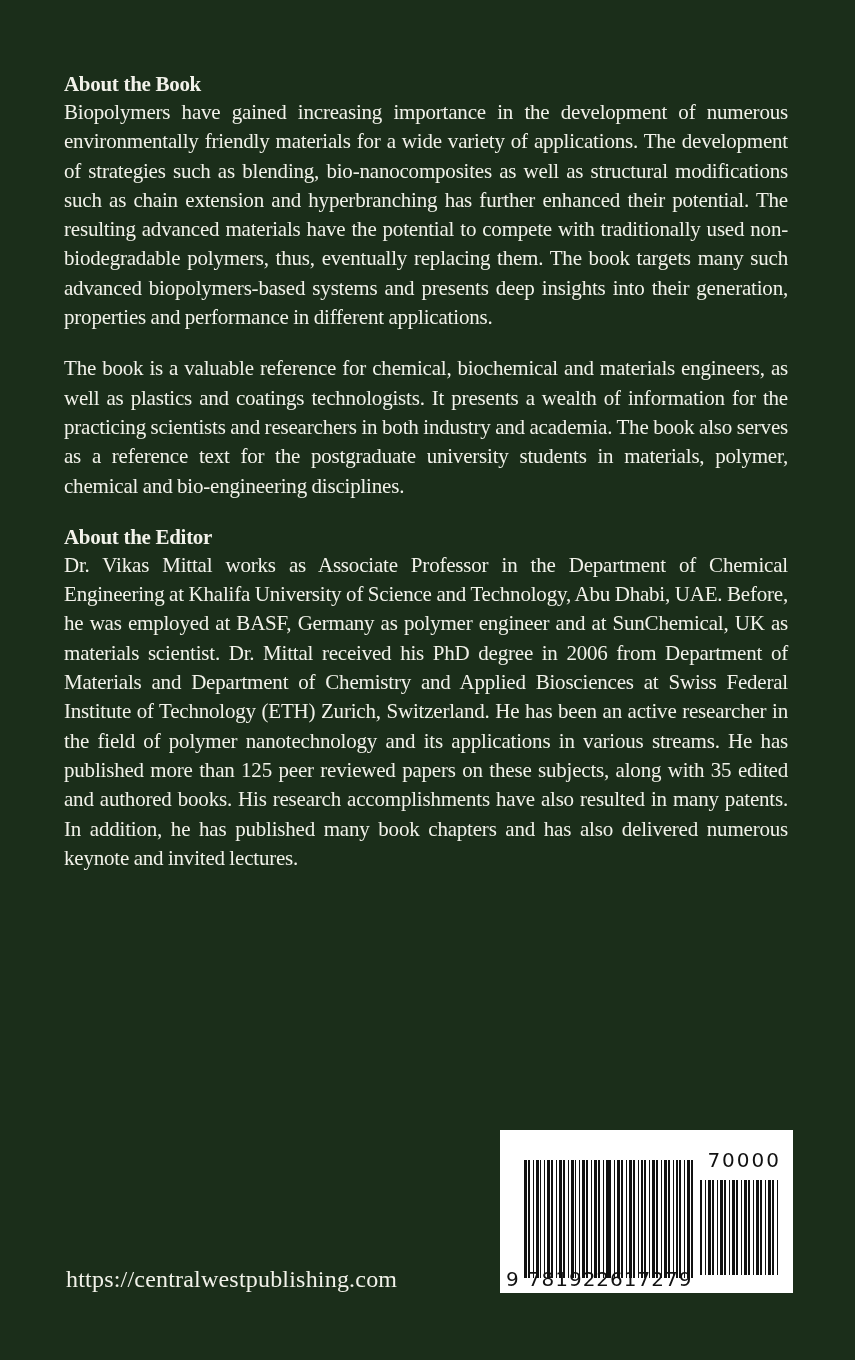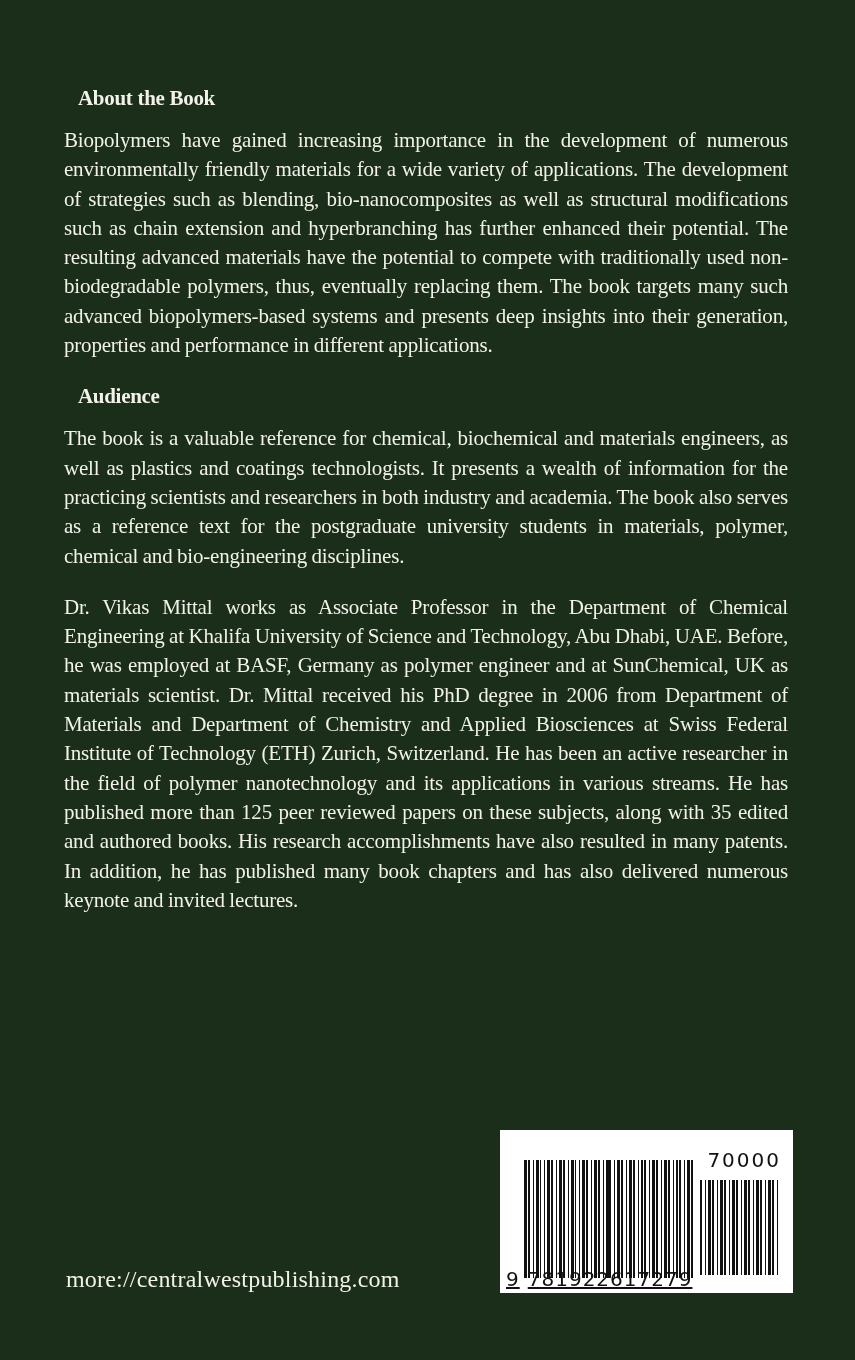--- a/index.html
+++ b/index.html
@@ -21,7 +21,7 @@
     font-weight: bold;
     font-size: 21px;
     line-height: 28px;
-    margin: 14px;
+    margin: 0;
     letter-spacing: -0.3px;
   }
   .para {

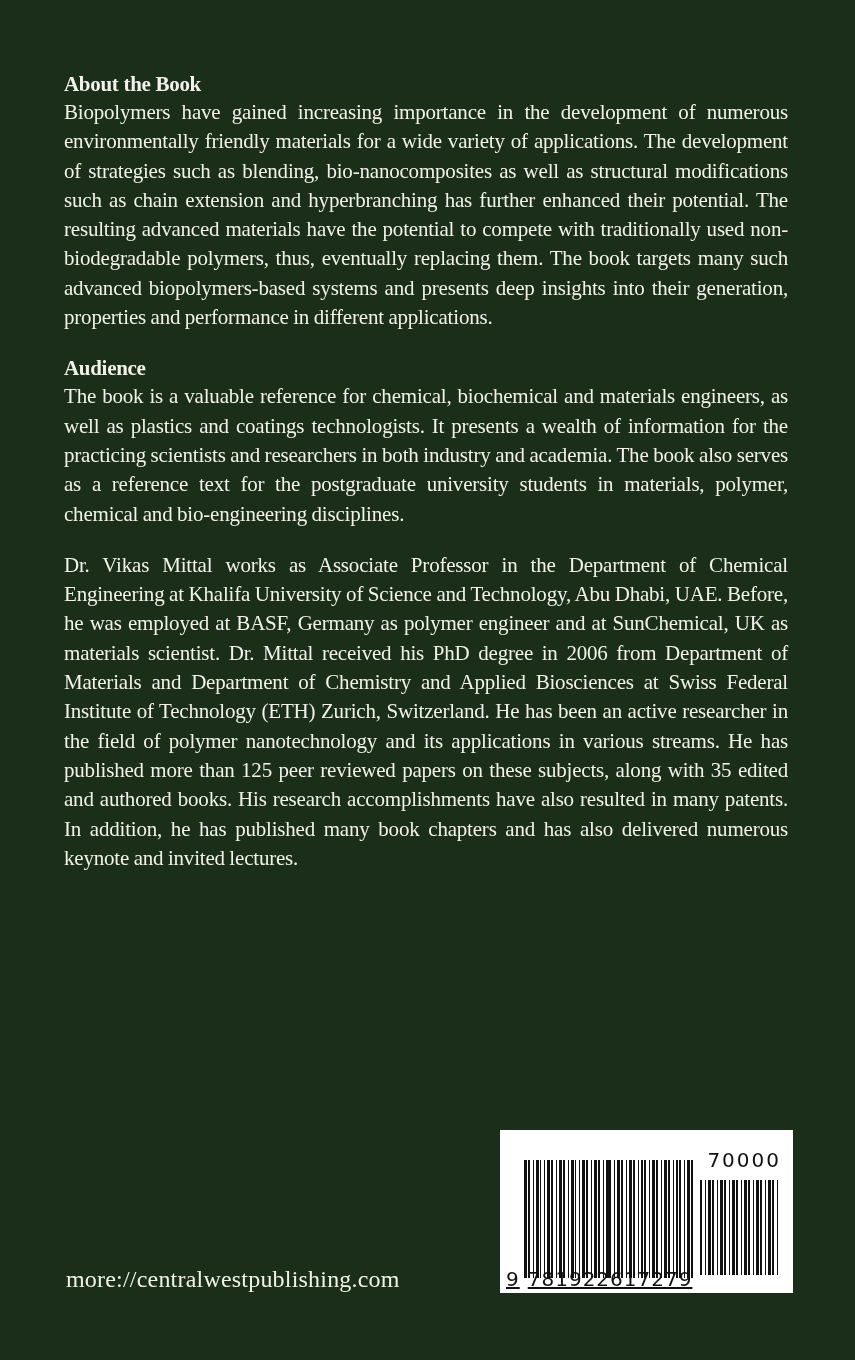--- a/index.html
+++ b/index.html
@@ -96,7 +96,6 @@
     <p class="para">Biopolymers have gained increasing importance in the development of numerous environmentally friendly materials for a wide variety of applications. The development of strategies such as blending, bio-nanocomposites as well as structural modifications such as chain extension and hyperbranching has further enhanced their potential. The resulting advanced materials have the potential to compete with traditionally used non-biodegradable polymers, thus, eventually replacing them. The book targets many such advanced biopolymers-based systems and presents deep insights into their generation, properties and performance in different applications.</p>
   </div>
   <div class="section">
-    <p class="heading">Audience</p>
     <p class="para">The book is a valuable reference for chemical, biochemical and materials engineers, as well as plastics and coatings technologists. It presents a wealth of information for the practicing scientists and researchers in both industry and academia. The book also serves as a reference text for the postgraduate university students in materials, polymer, chemical and bio-engineering disciplines.</p>
   </div>
   <div class="section">

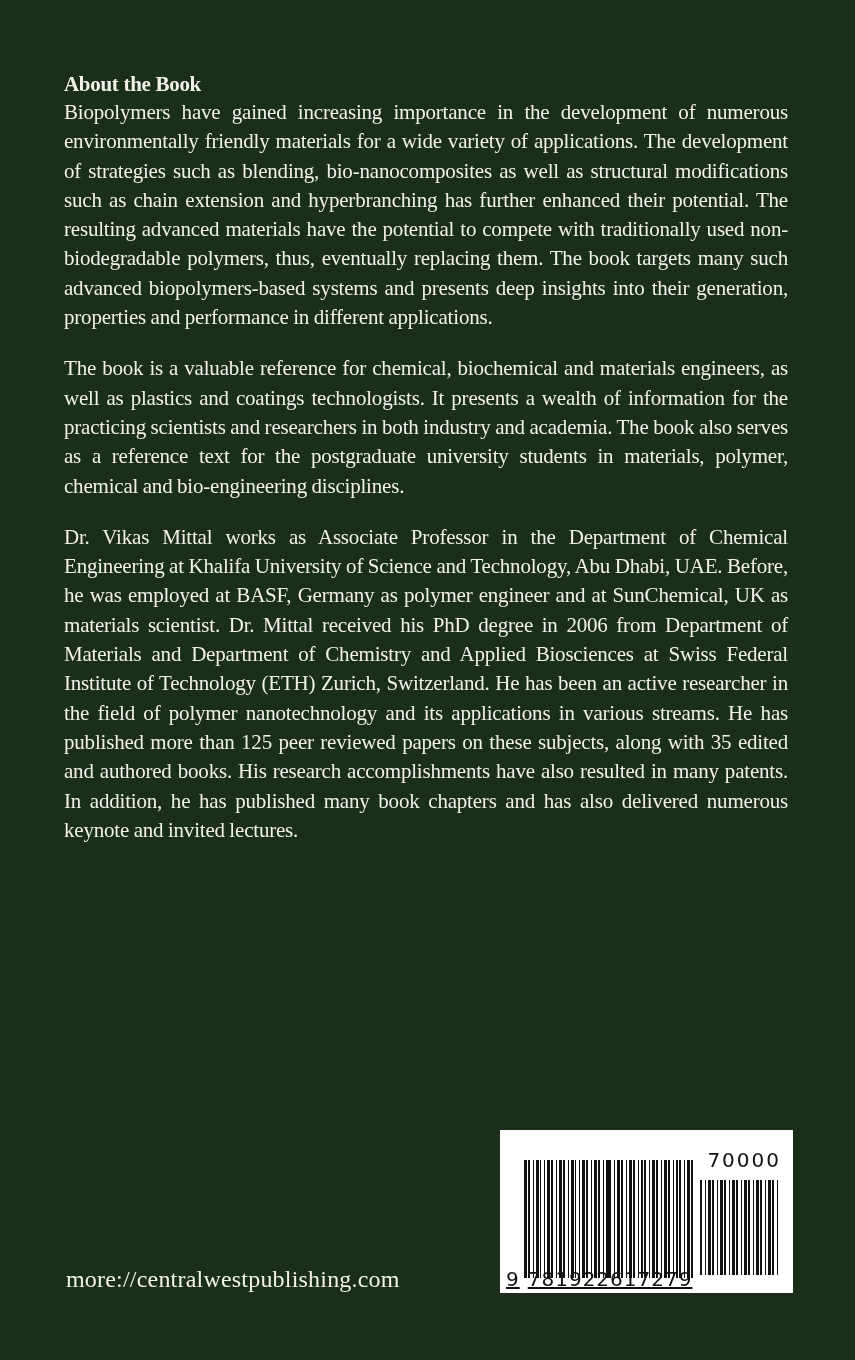--- a/index.html
+++ b/index.html
@@ -99,6 +99,7 @@
     <p class="para">The book is a valuable reference for chemical, biochemical and materials engineers, as well as plastics and coatings technologists. It presents a wealth of information for the practicing scientists and researchers in both industry and academia. The book also serves as a reference text for the postgraduate university students in materials, polymer, chemical and bio-engineering disciplines.</p>
   </div>
   <div class="section">
+    <p class="heading">About the Editor</p>
     <p class="para">Dr. Vikas Mittal works as Associate Professor in the Department of Chemical Engineering at Khalifa University of Science and Technology, Abu Dhabi, UAE. Before, he was employed at BASF, Germany as polymer engineer and at SunChemical, UK as materials scientist. Dr. Mittal received his PhD degree in 2006 from Department of Materials and Department of Chemistry and Applied Biosciences at Swiss Federal Institute of Technology (ETH) Zurich, Switzerland. He has been an active researcher in the field of polymer nanotechnology and its applications in various streams. He has published more than 125 peer reviewed papers on these subjects, along with 35 edited and authored books. His research accomplishments have also resulted in many patents. In addition, he has published many book chapters and has also delivered numerous keynote and invited lectures.</p>
   </div>
 </div>

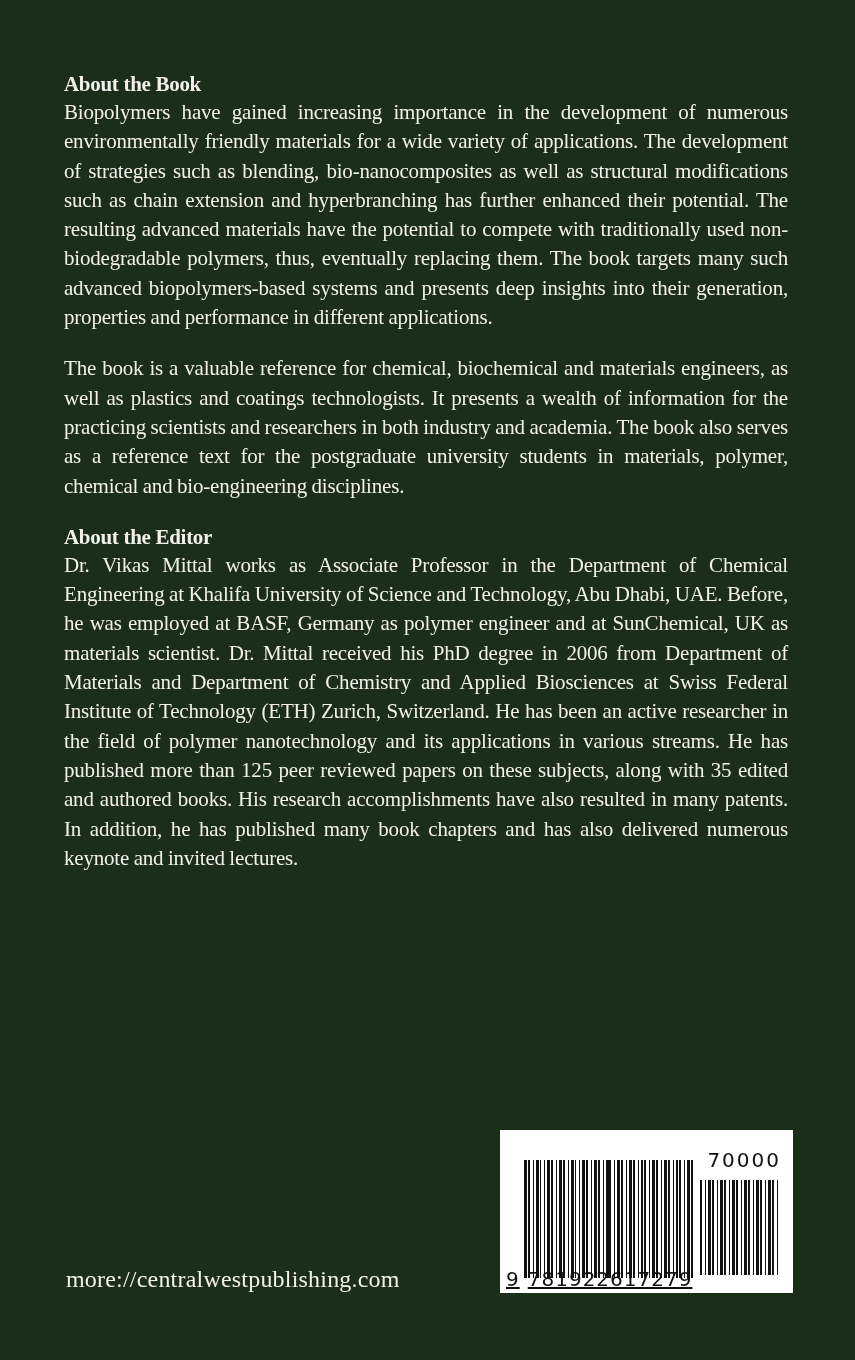--- a/index.html
+++ b/index.html
@@ -104,7 +104,7 @@
   </div>
 </div>
 
-<div class="url">more://centralwestpublishing.com</div>
+<div class="url">https://centralwestpublishing.com</div>
 
 <div class="barcode-box">
   <div class="price-text">70000</div>

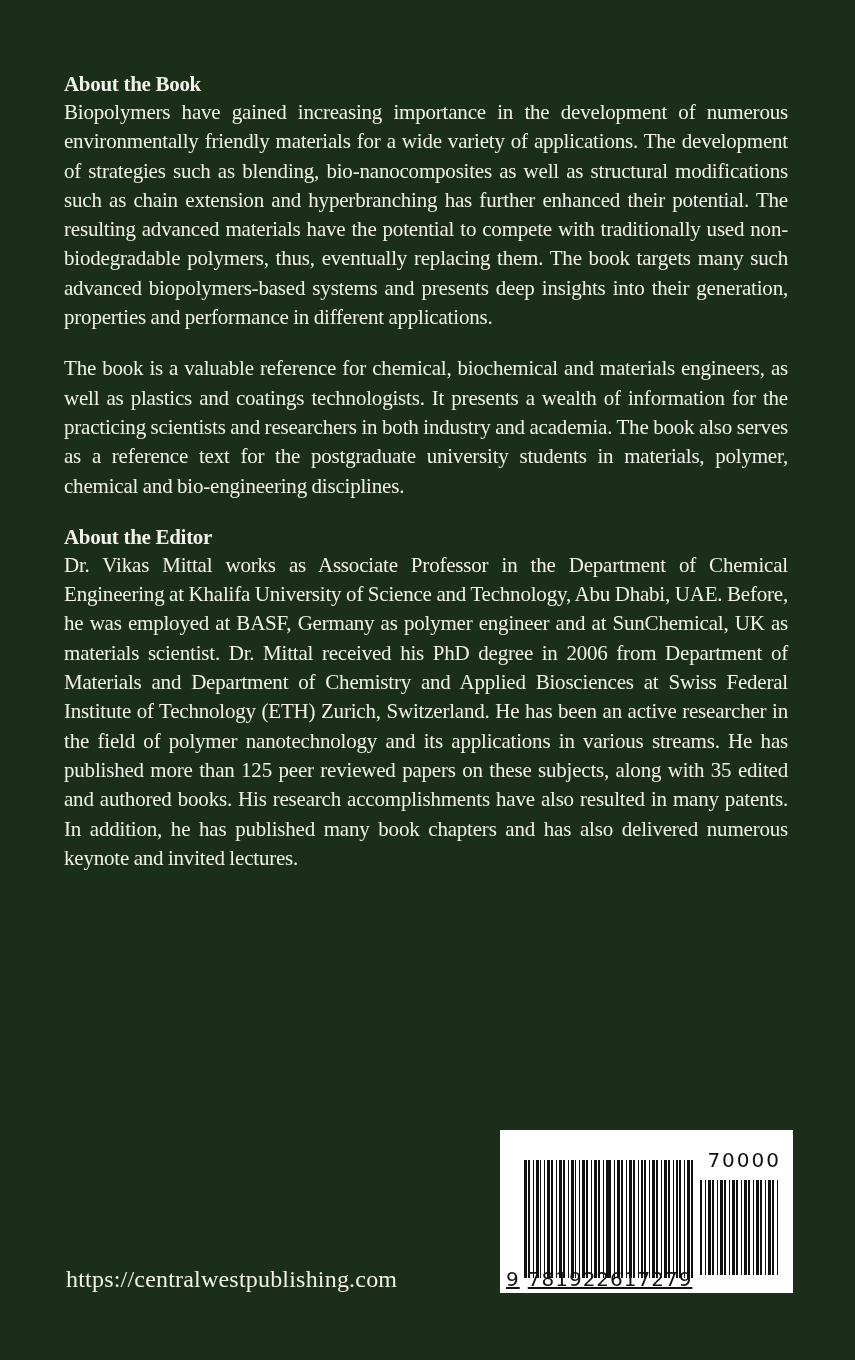--- a/index.html
+++ b/index.html
@@ -83,7 +83,6 @@
     color: #111;
     letter-spacing: 1px;
     background: transparent;
-    text-decoration: underline;
   }
   .ean-text span.lead { margin-right: 8px; }
 </style>

